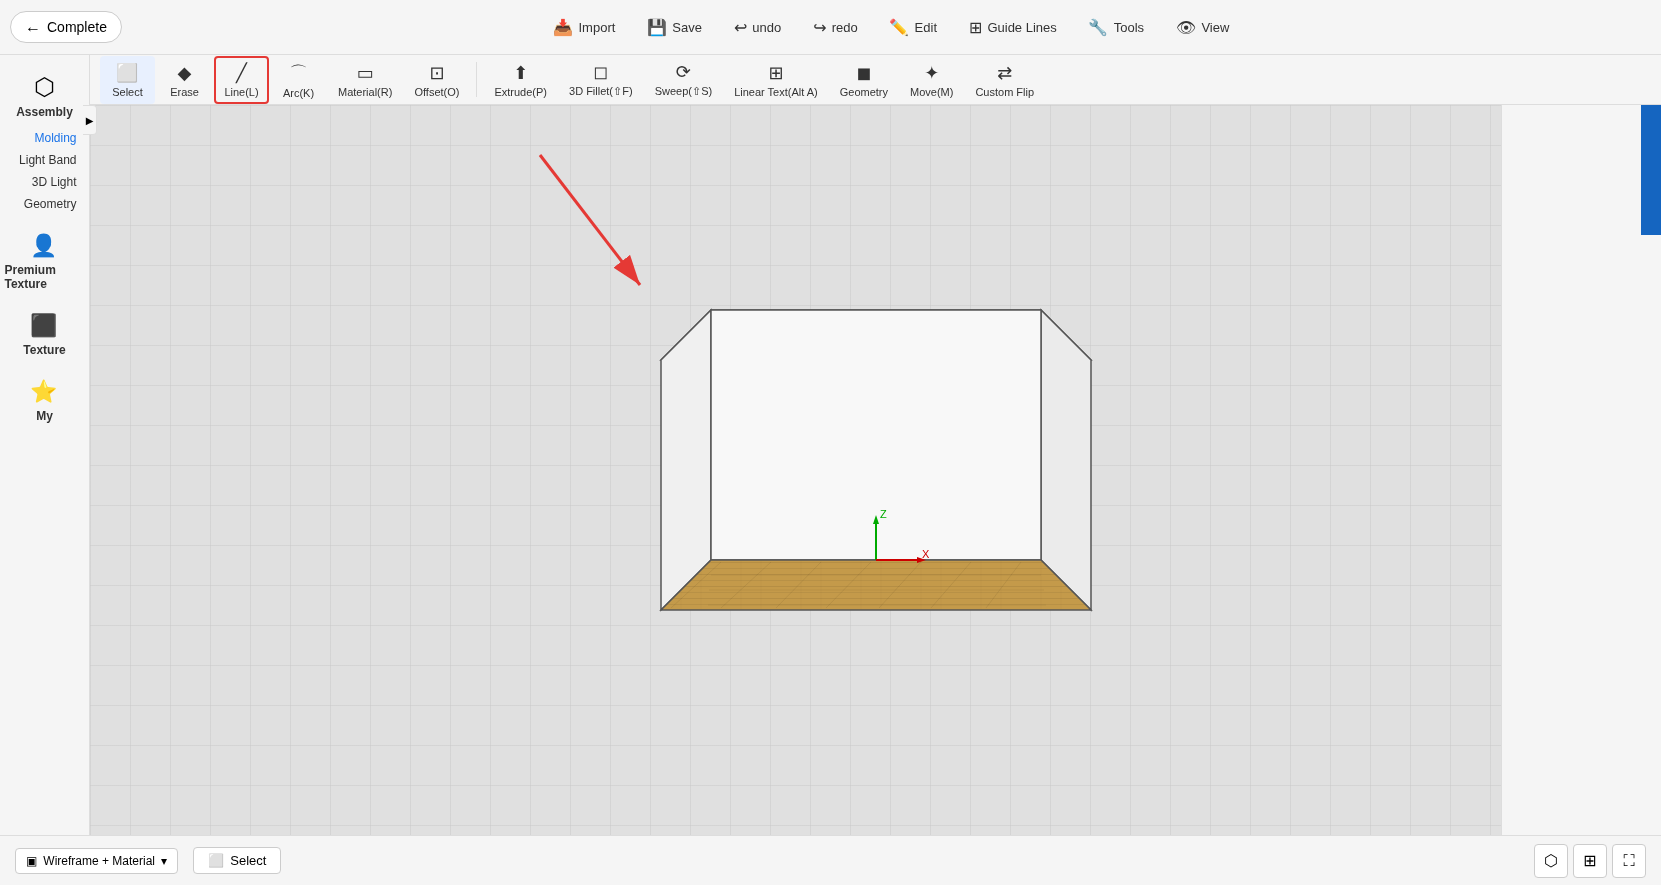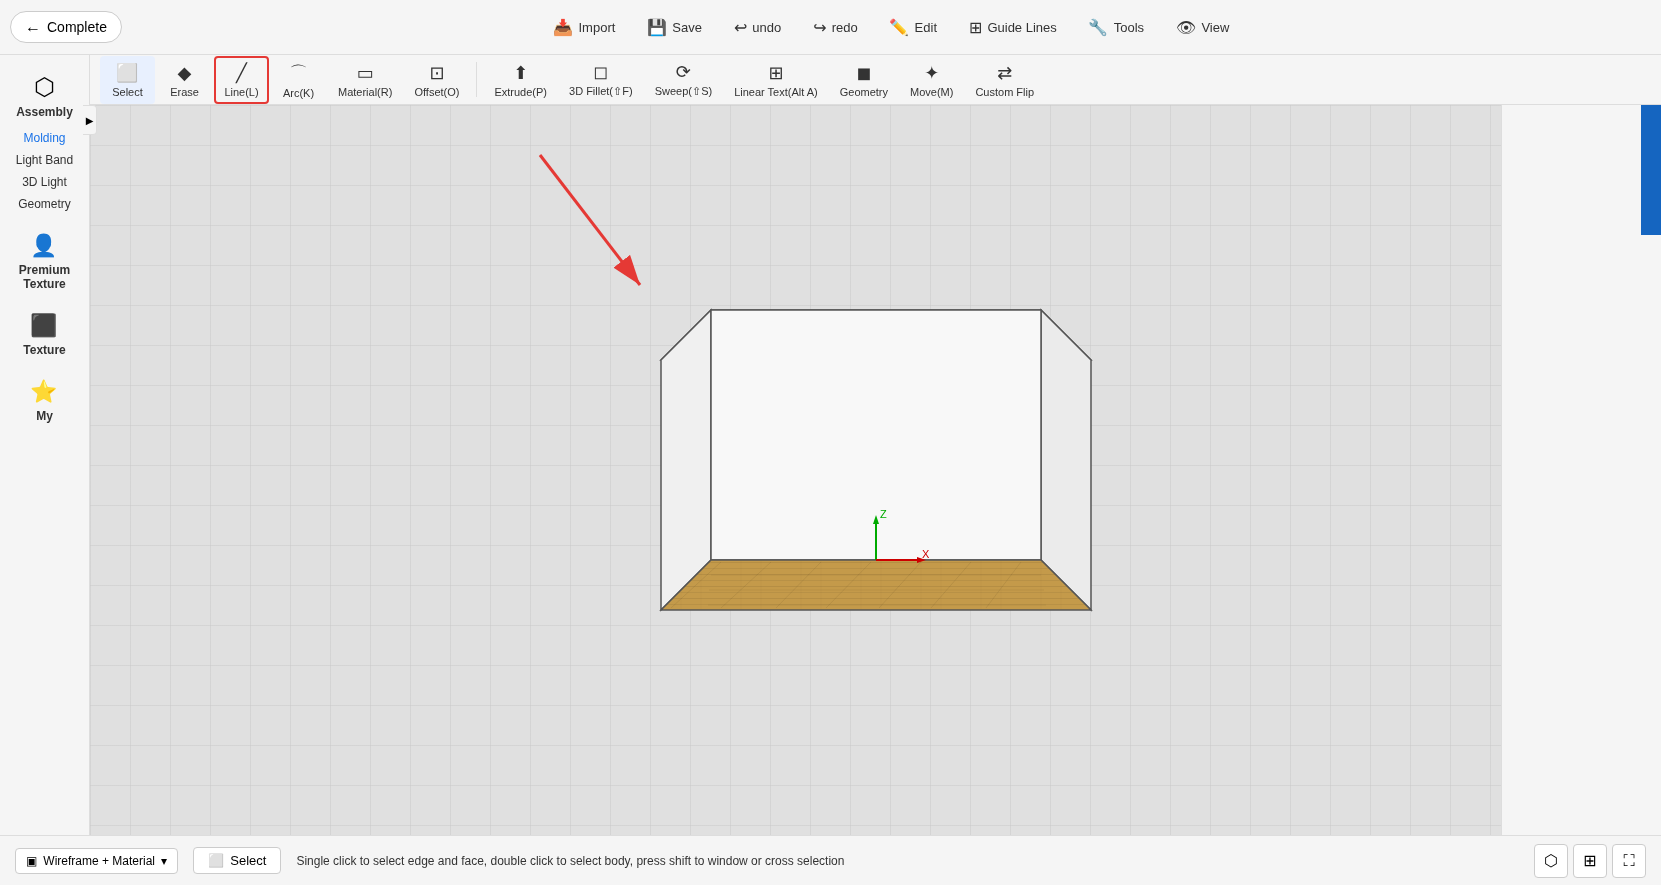--- a/index.html
+++ b/index.html
@@ -49,7 +49,7 @@
       display: flex; flex-direction: column; align-items: center; padding-top: 10px; z-index: 98;
     }
     .sidebar-section-title {
-      font-size: 12px; font-weight: bold; color: #333; text-align: center; margin-top: 4px;
+      font-size: 12px; font-weight: bold; color: #333; margin-top: 4px;
     }
     .sidebar-icon-btn {
       display: flex; flex-direction: column; align-items: center; cursor: pointer;

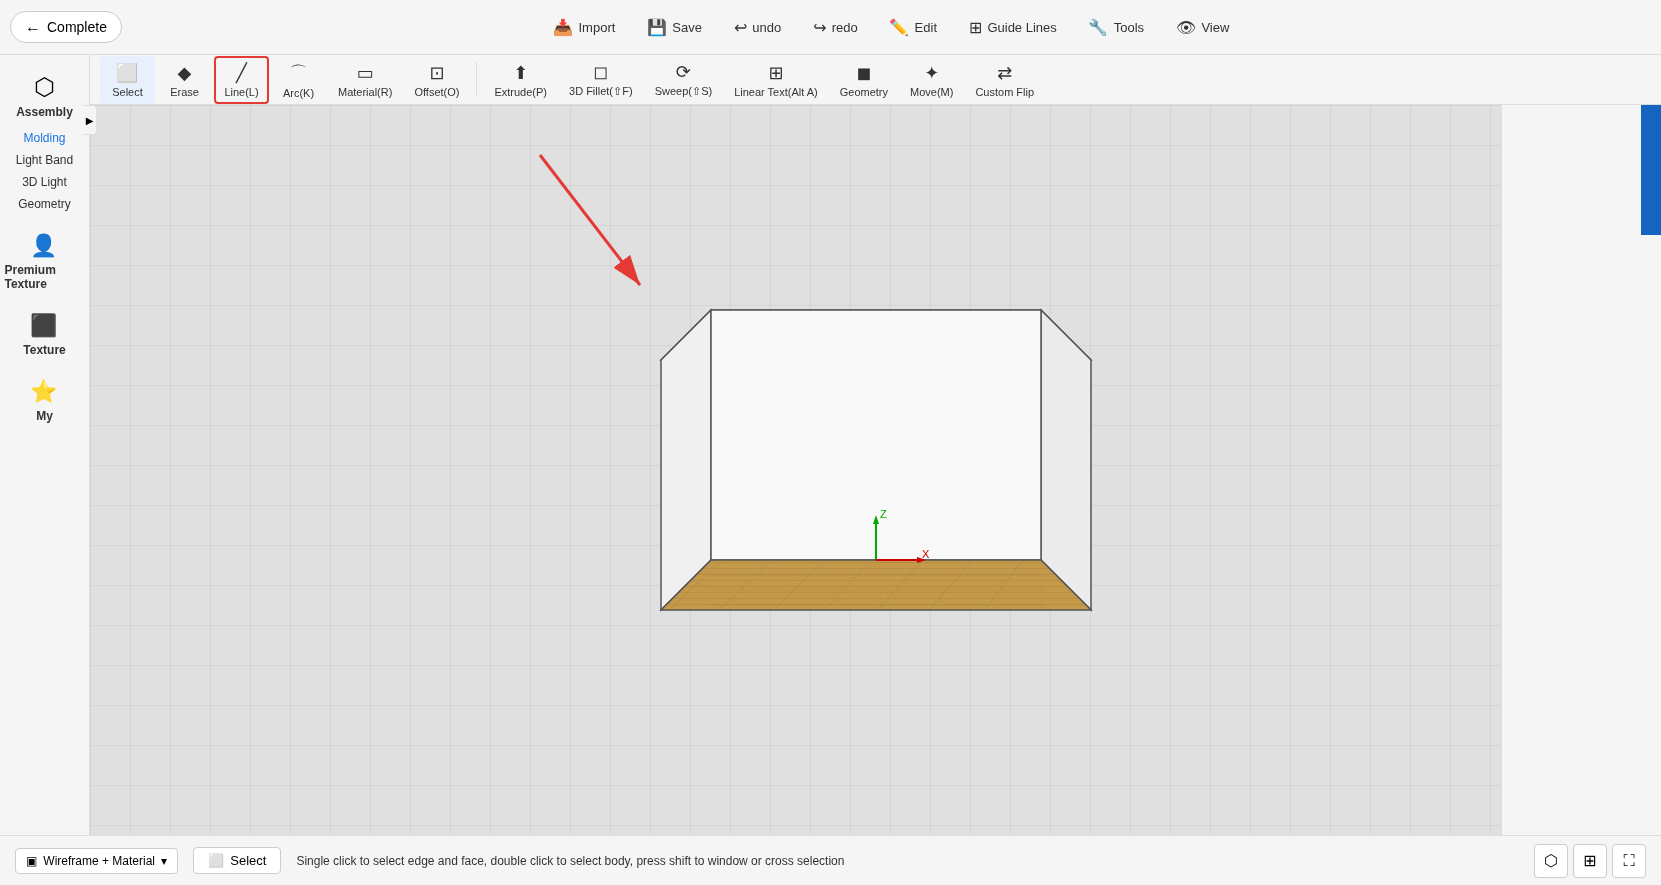--- a/index.html
+++ b/index.html
@@ -58,7 +58,7 @@
     .sidebar-icon { font-size: 24px; }
     .sidebar-menu-item {
       font-size: 12px; color: #333; cursor: pointer; padding: 4px 8px;
-      width: 80px; text-align: center; border-radius: 4px;
+      width: 80px; text-align: right; border-radius: 4px;
     }
     .sidebar-menu-item.active { color: #1a73e8; font-weight: 500; }
 

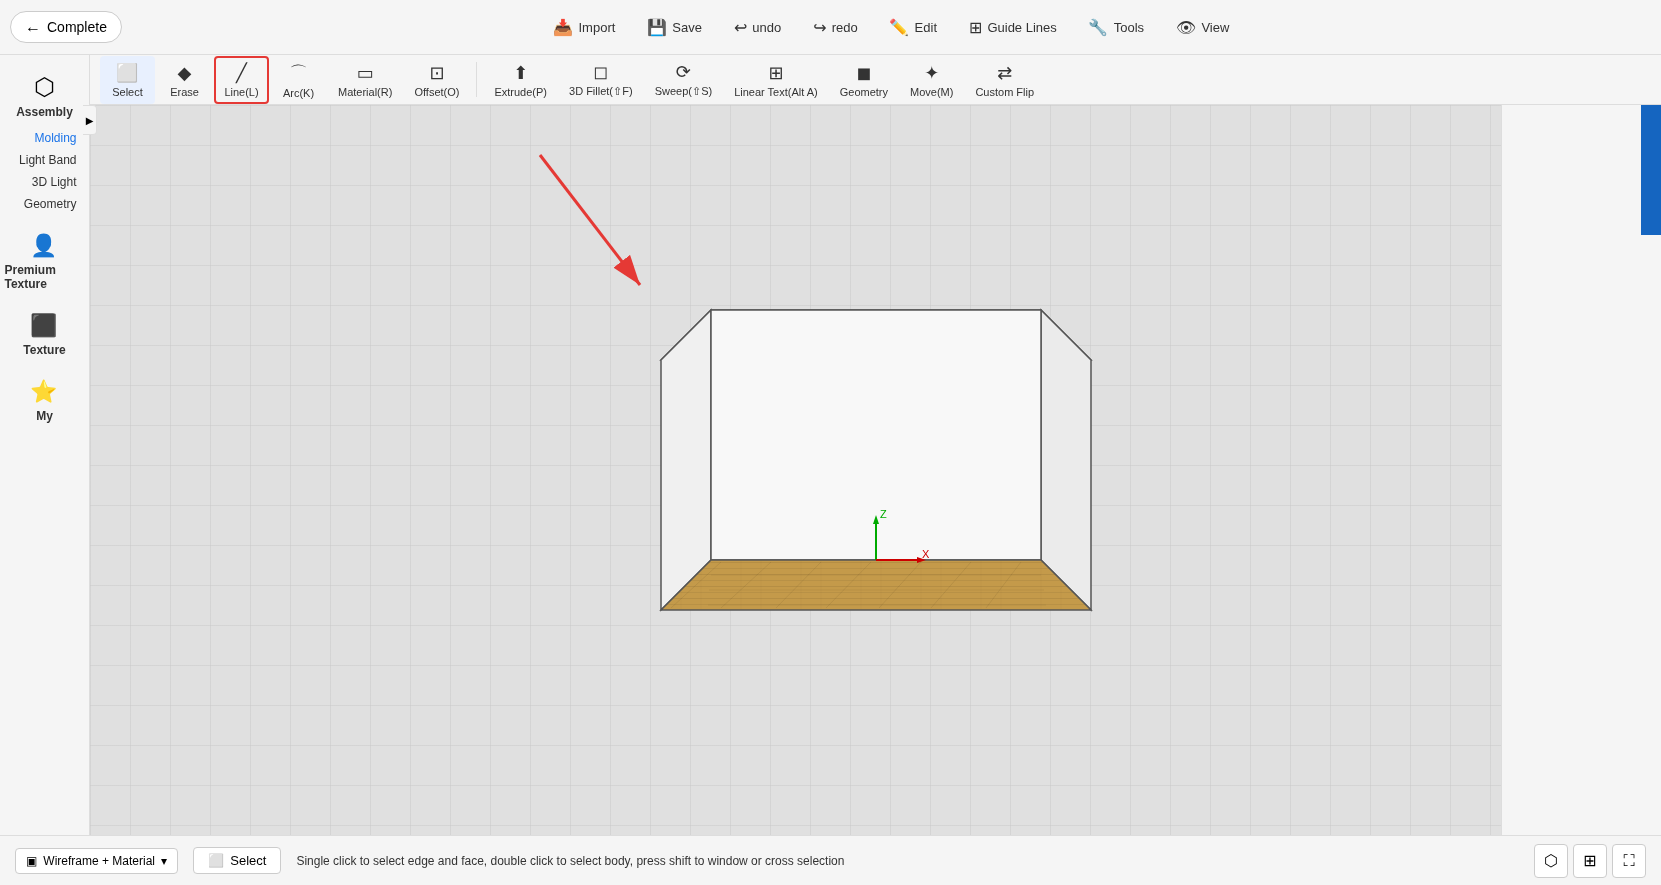--- a/index.html
+++ b/index.html
@@ -360,7 +360,6 @@
     <span>⬜</span>
     <span>Select</span>
   </button>
-  <span class="status-hint">Single click to select edge and face, double click to select body, press shift to window or cross selection</span>
   <div class="status-icon-btns">
     <button class="status-icon-btn">
       <span>⬡</span>

